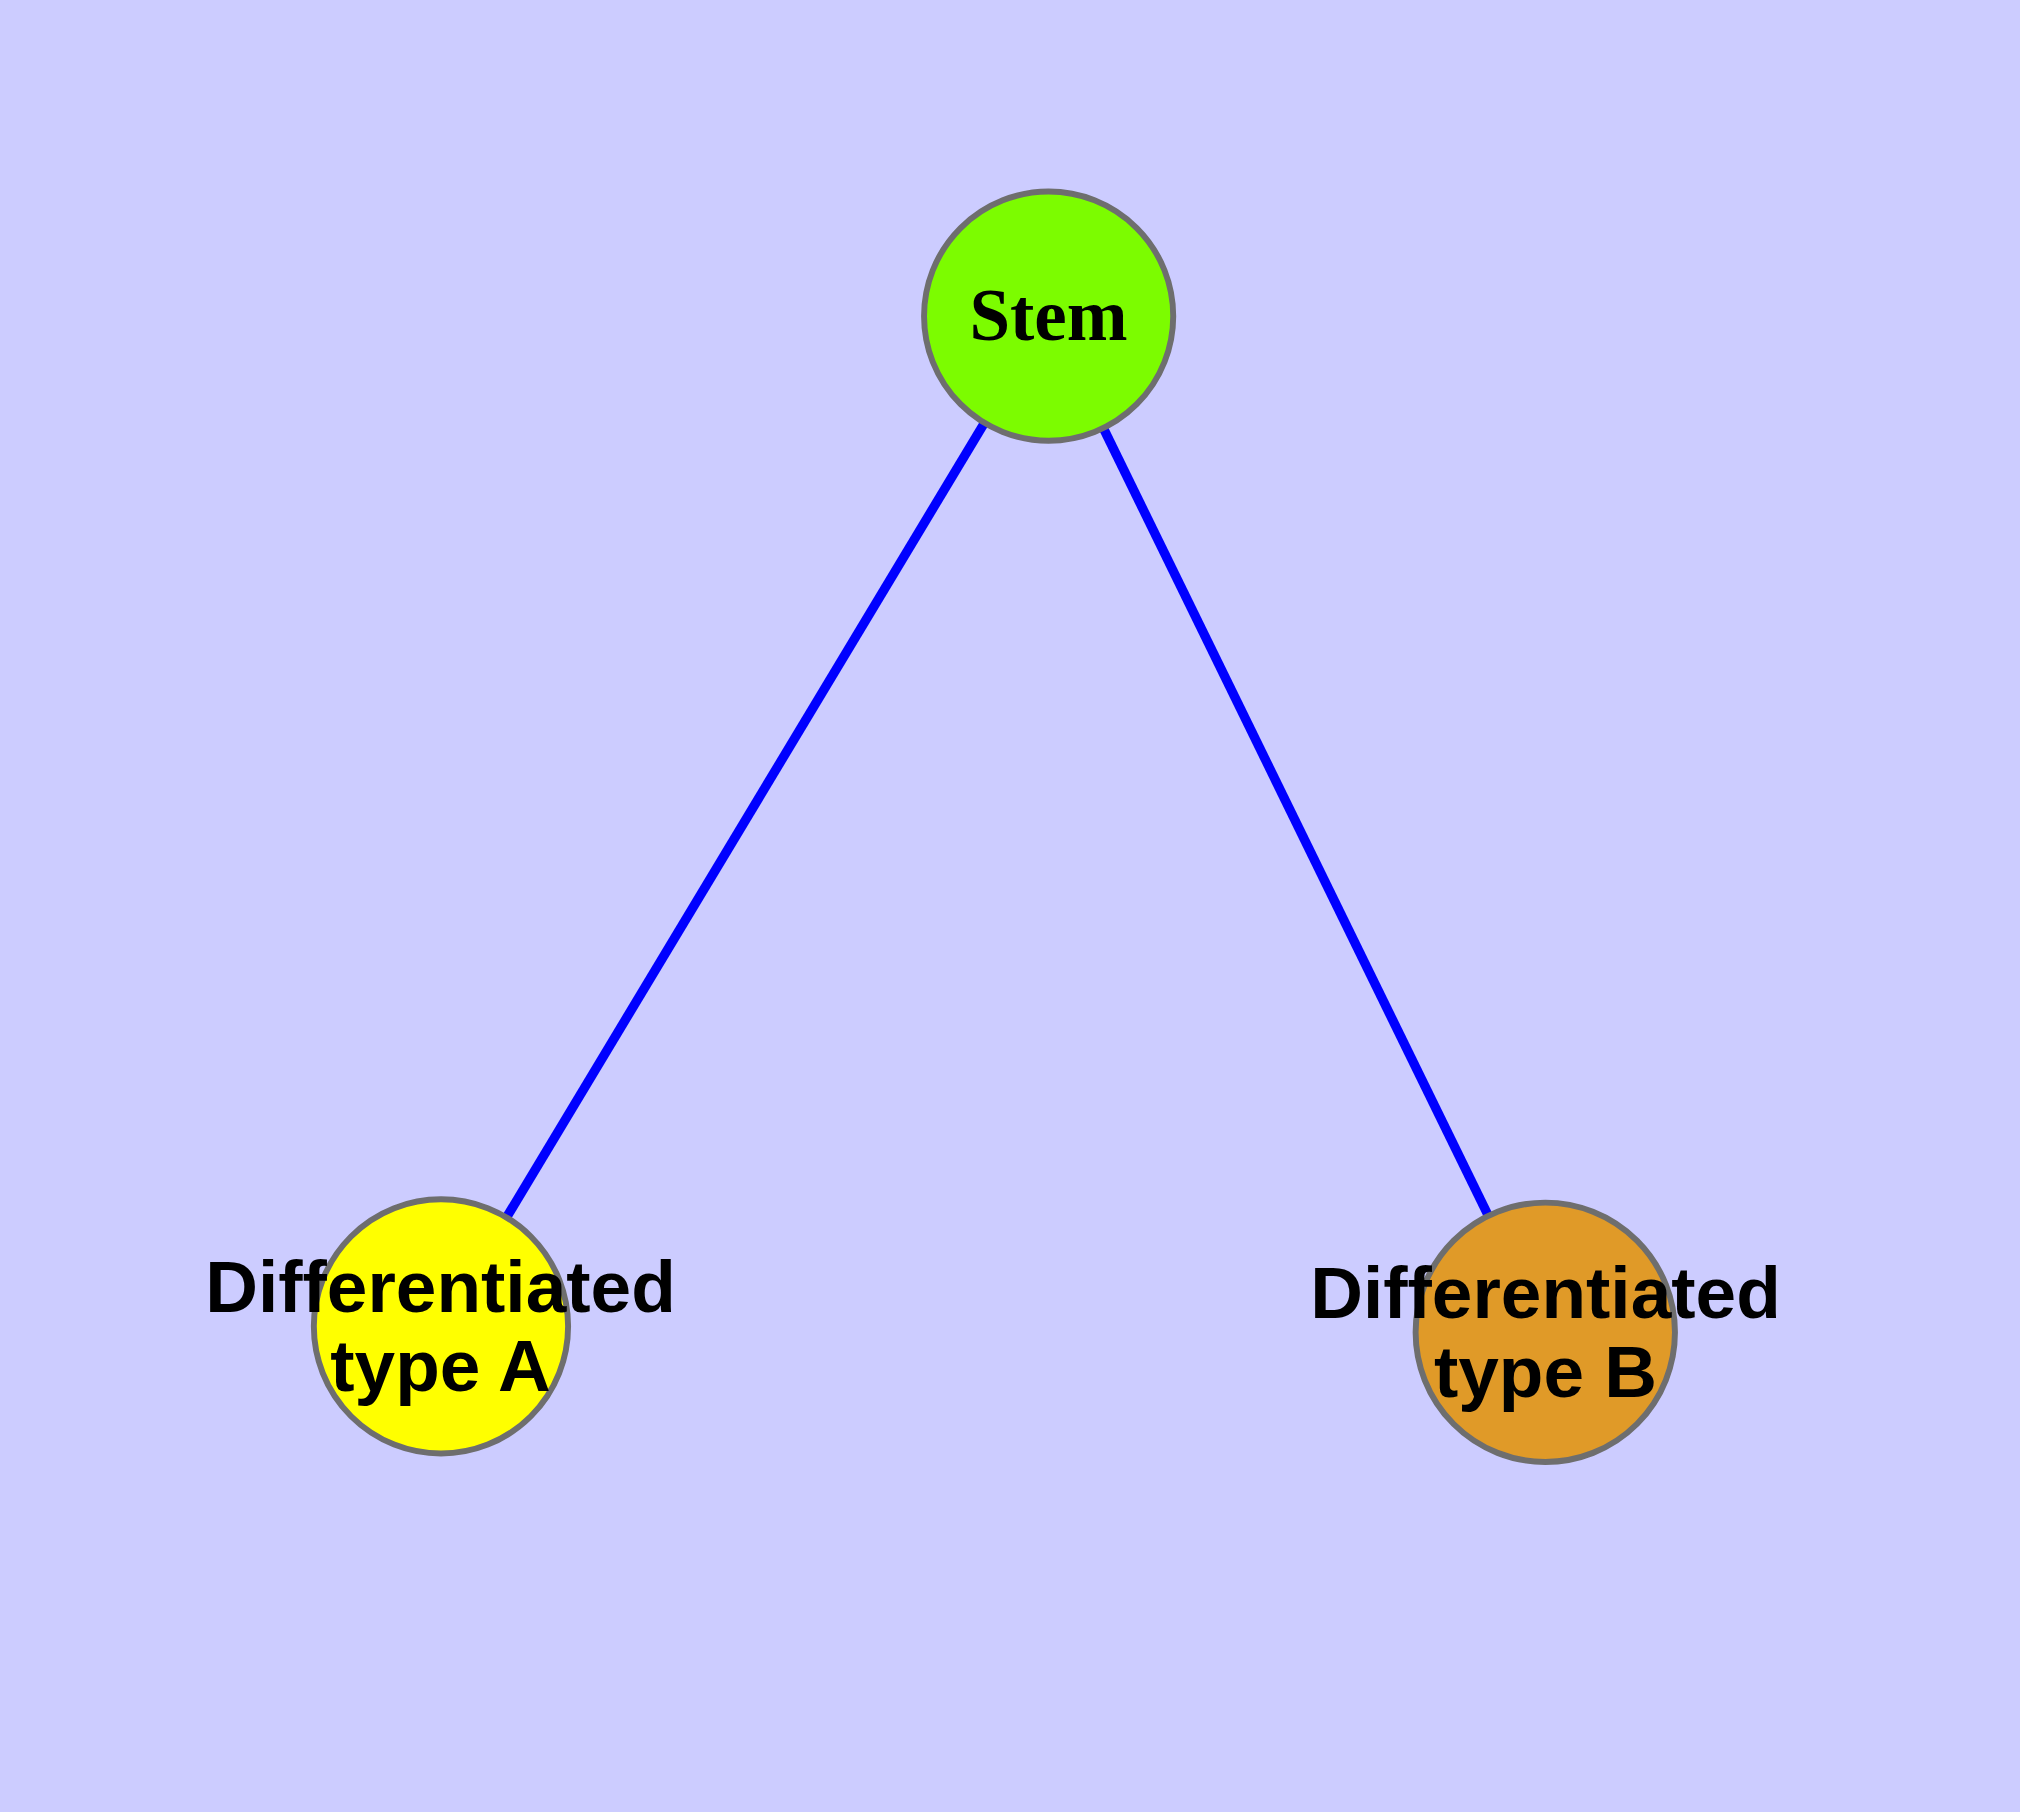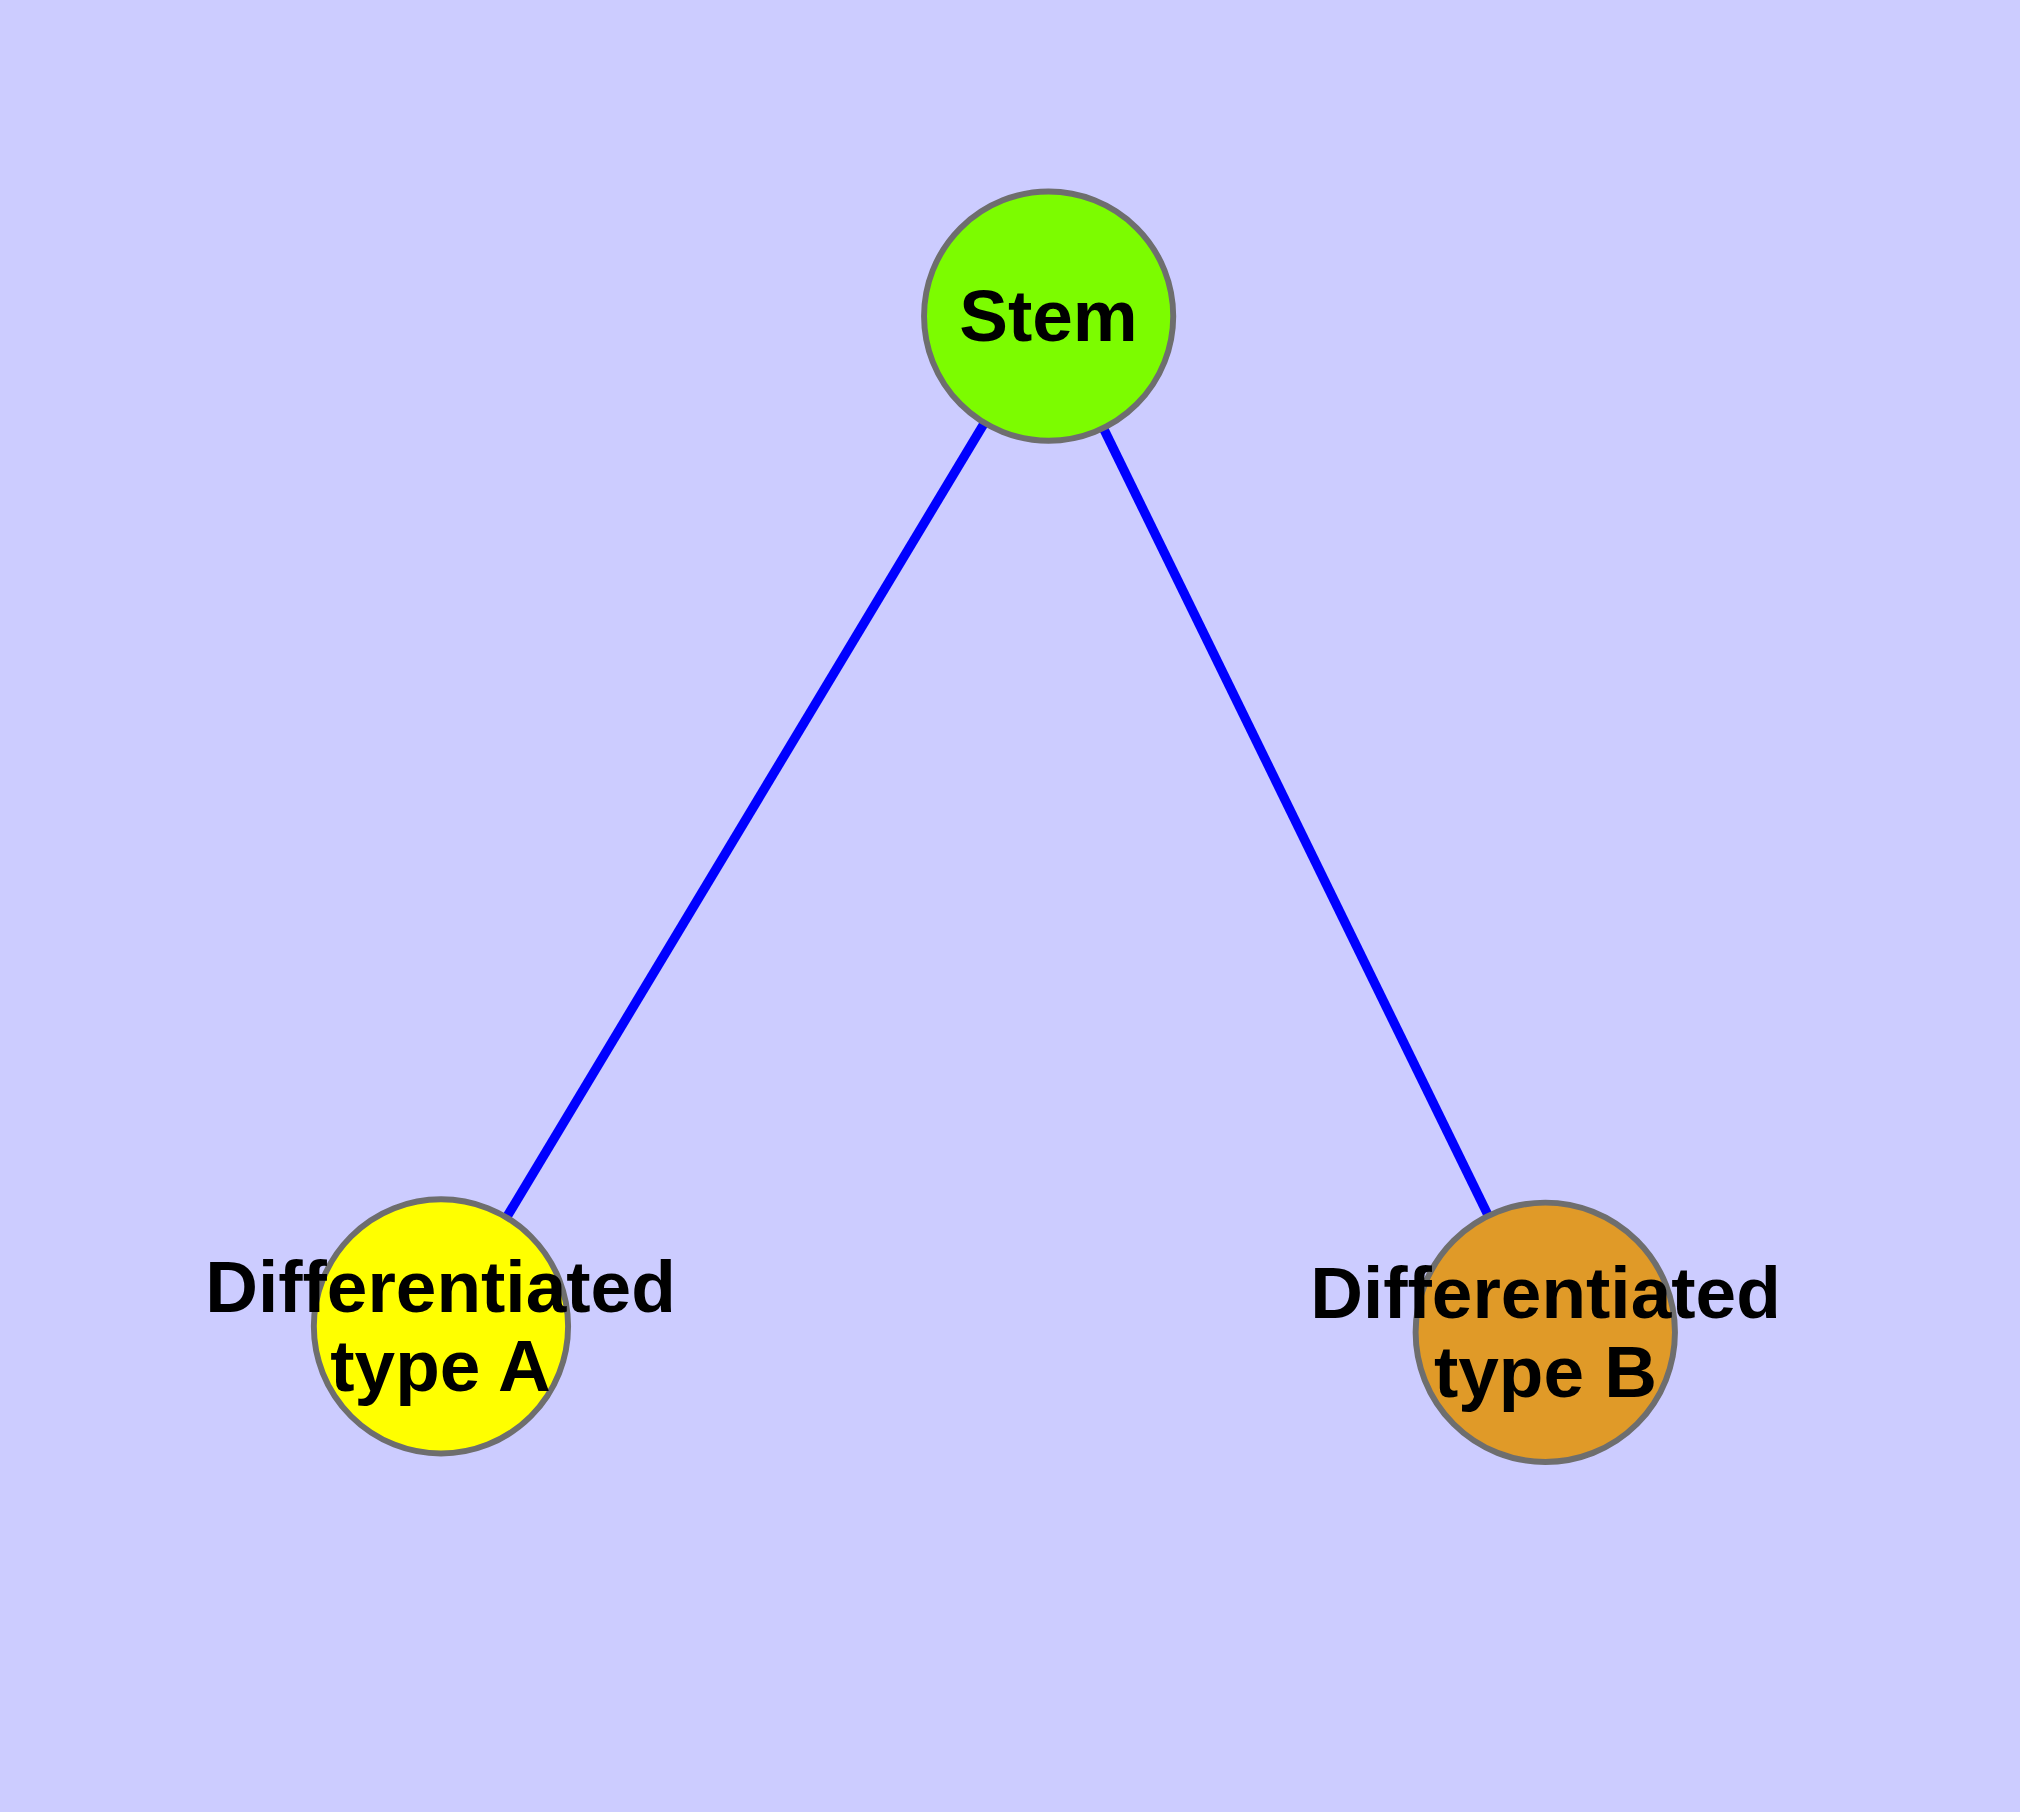--- a/index.html
+++ b/index.html
@@ -68,7 +68,7 @@
     </g>
   </svg>
 
-  <div class="node-label label-stem" style="left: 794px; top: 277px;">Stem</div>
+  <div class="node-label label-stem" style="left: 794px; top: 277px; font-family: Liberation Serif, serif;">Stem</div>
 
   <div class="node-label label-typeA" style="left: 186px; top: 1248px;">Differentiated
 type A</div>

